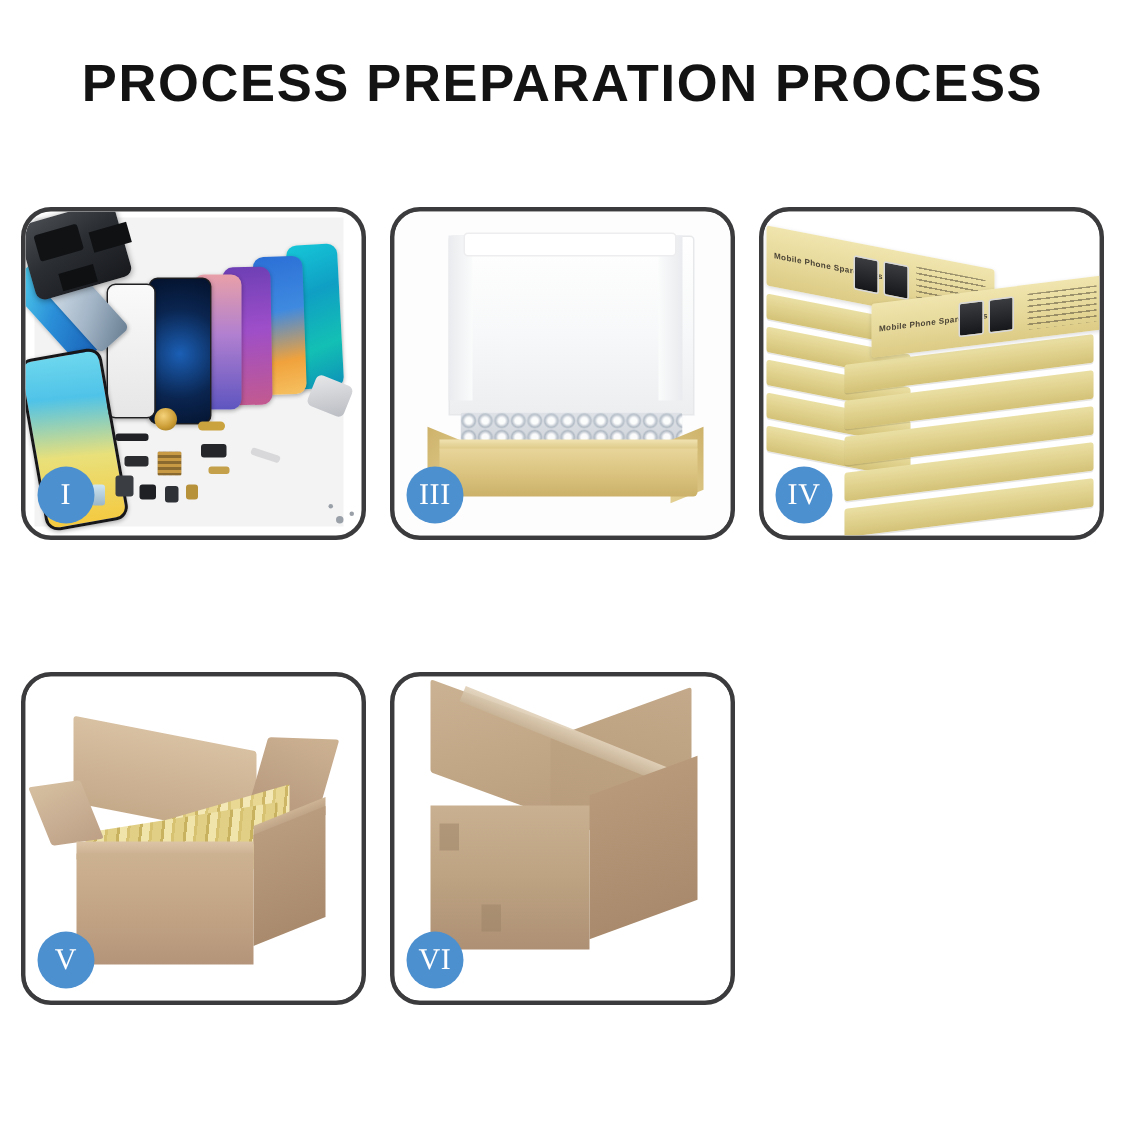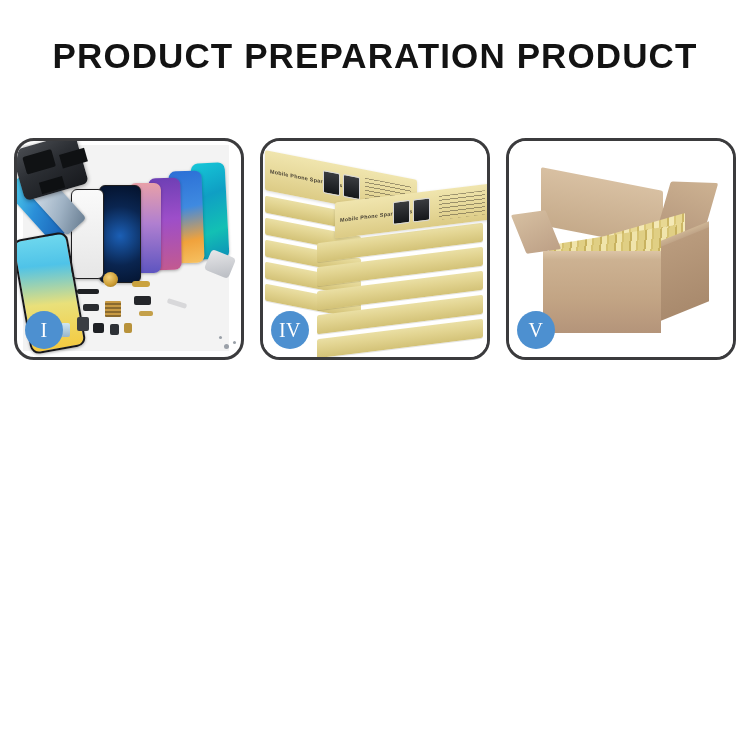--- a/index.html
+++ b/index.html
@@ -516,7 +516,7 @@
 <div id="page">
 
   <div class="header">
-    <div class="title">PRODUCT PREPARATION PRODUCT</div>
+    <div class="title">PROCESS PREPARATION PROCESS</div>
   </div>
 
   <div class="grid">

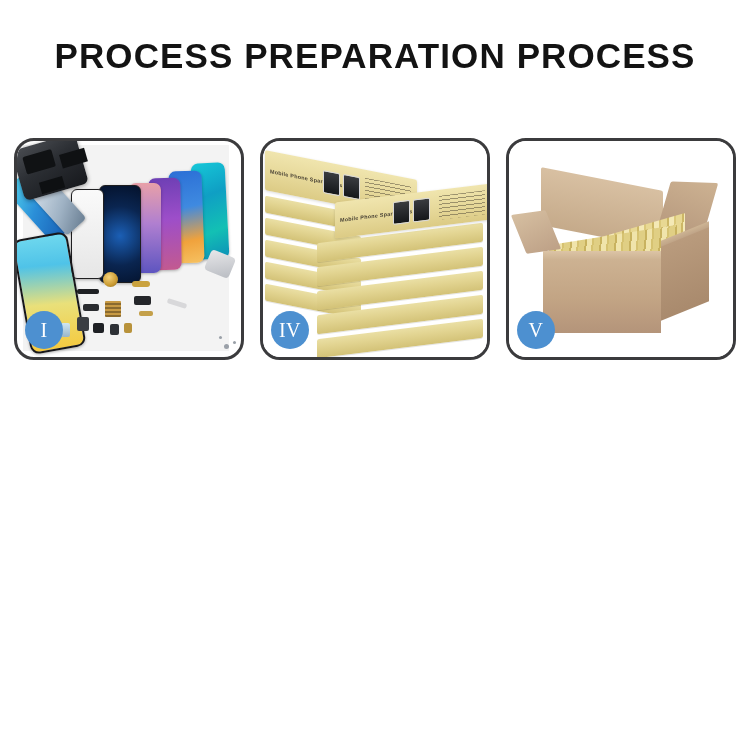--- a/index.html
+++ b/index.html
@@ -556,6 +556,21 @@
     </div>
 
 
+    <div class="panel">
+      <div class="panel-inner">
+        <div class="p3-bg"></div>
+        <div class="p3-lid"></div>
+        <div class="p3-lid-flapL"></div>
+        <div class="p3-lid-flapR"></div>
+        <div class="p3-lid-top"></div>
+        <div class="p3-bubble"></div>
+        <div class="p3-box-left"></div>
+        <div class="p3-box-right"></div>
+        <div class="p3-box-rim"></div>
+        <div class="p3-box-front"></div>
+      </div>
+      <div class="badge">III</div>
+    </div>
 
     <div class="panel">
       <div class="panel-inner">

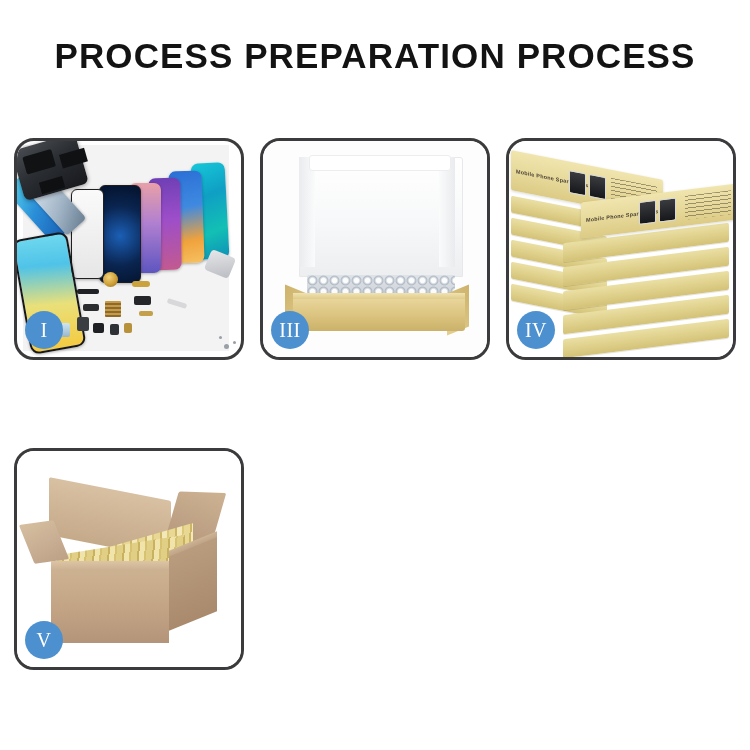--- a/index.html
+++ b/index.html
@@ -622,6 +622,19 @@
       <div class="badge">V</div>
     </div>
 
+    <div class="panel">
+      <div class="panel-inner">
+        <div class="p6-bg"></div>
+        <div class="s-top"></div>
+        <div class="s-top2"></div>
+        <div class="s-tape"></div>
+        <div class="s-right"></div>
+        <div class="s-front"></div>
+        <div class="s-tape2"></div>
+        <div class="s-tape3"></div>
+      </div>
+      <div class="badge">VI</div>
+    </div>
 
   </div>
 </div>

